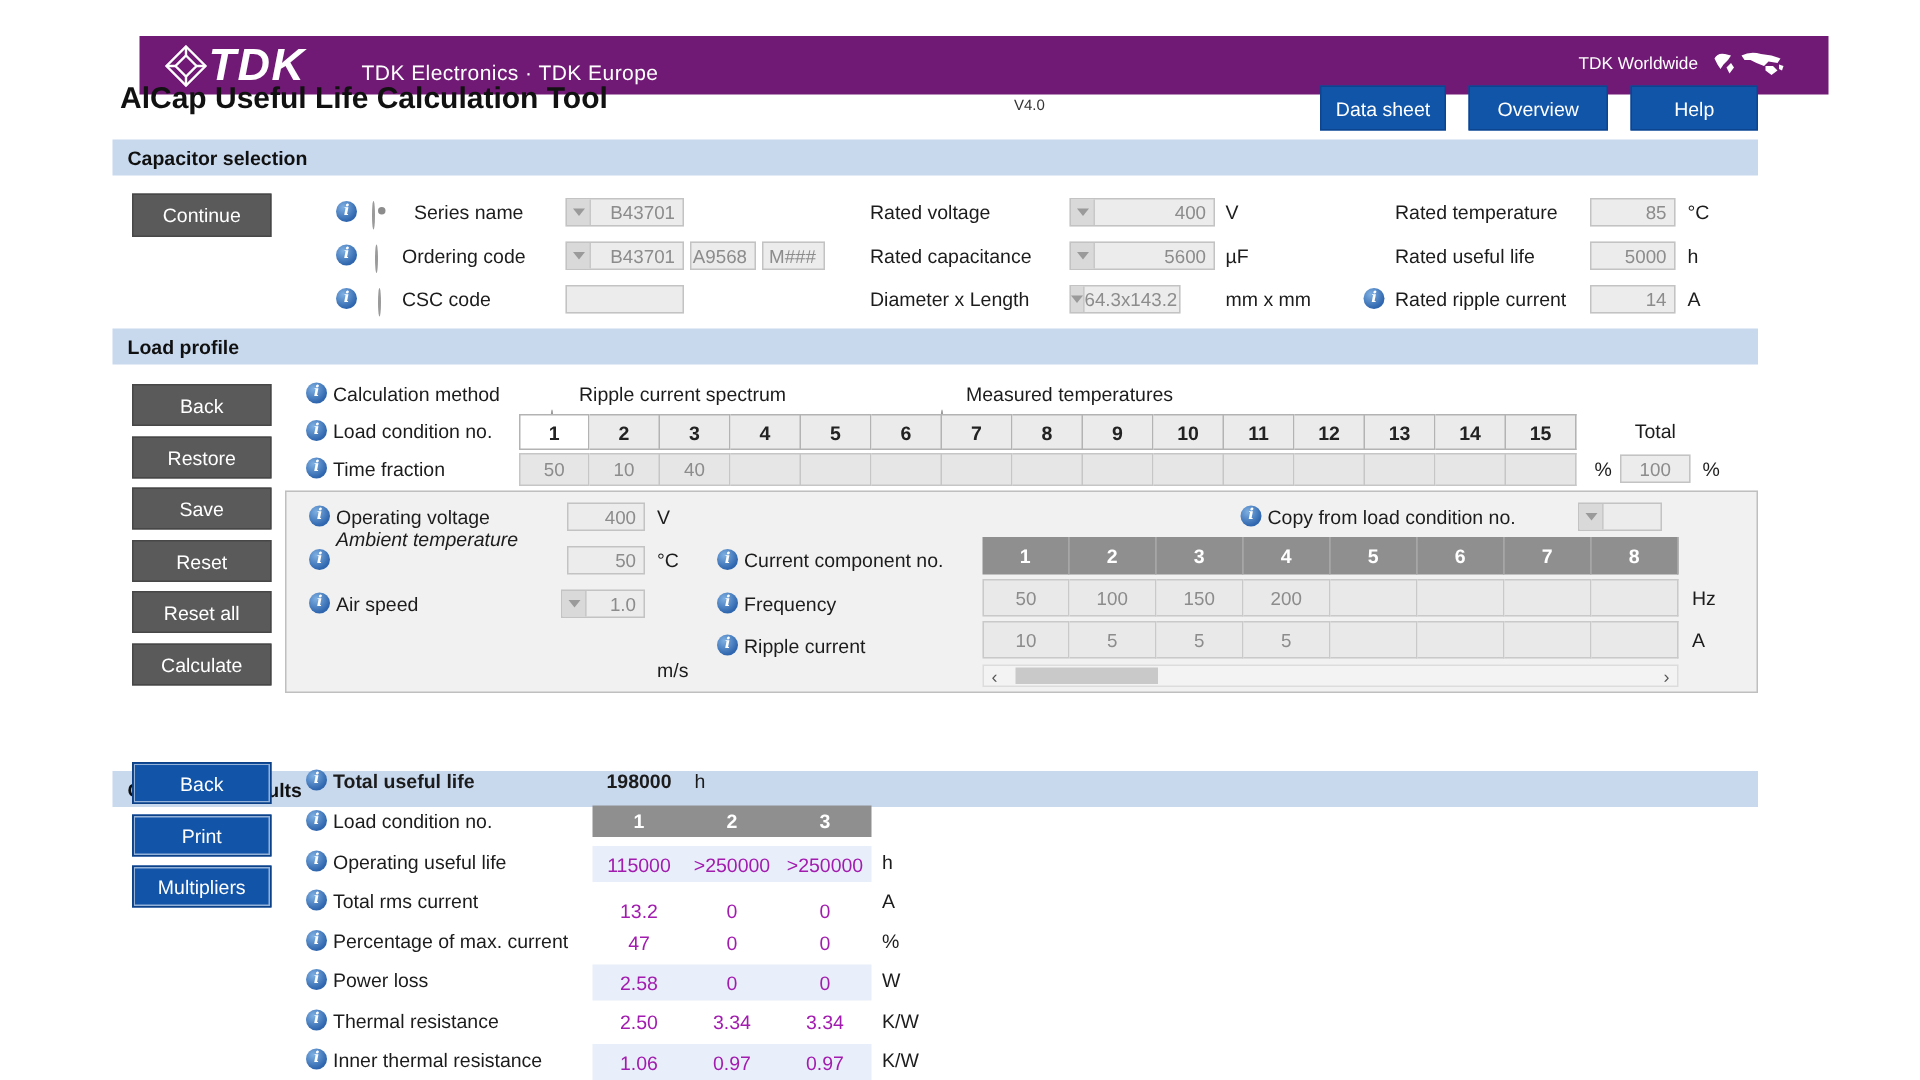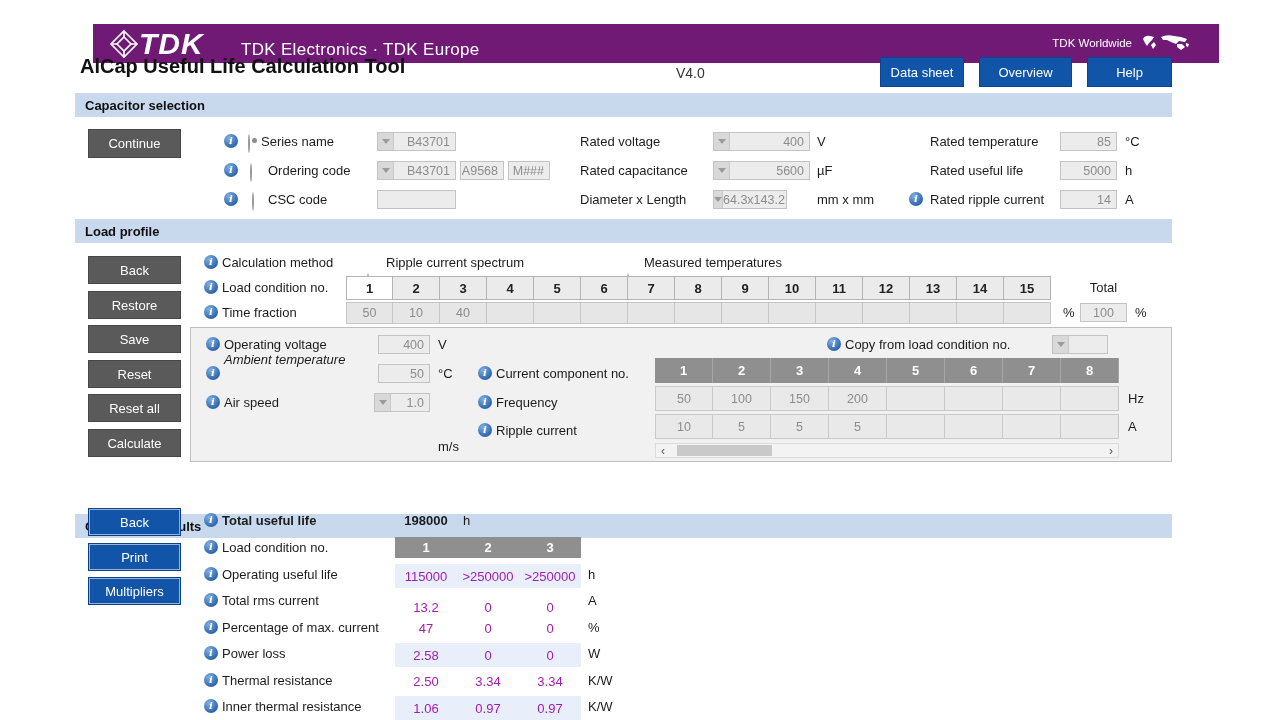--- a/index.html
+++ b/index.html
@@ -12,7 +12,7 @@
   .topbar { position:absolute; left:0; top:16px; width:1126px; height:39px; background:#701a75;margin-left:29px; }
   .tdk-logo { position:absolute; left:16px; top:3px; display:flex; align-items:center; }
   .tdk-text { color:#fff; font-size:30px; font-weight:800; font-style:italic; letter-spacing:1px; line-height:33px; }
-  .topbar-sub { position:absolute; left:148px; top:16px; color:#fff; font-size:17px; letter-spacing:.3px; }
+  .topbar-sub { position:absolute; left:148px; top:16px; color:#fff; font-size:14px; letter-spacing:.3px; }
   .worldwide { position:absolute; right:28px; top:9px; display:flex; align-items:center; gap:9px; }
   .worldwide-label { color:#fff; font-size:11.5px; }
 

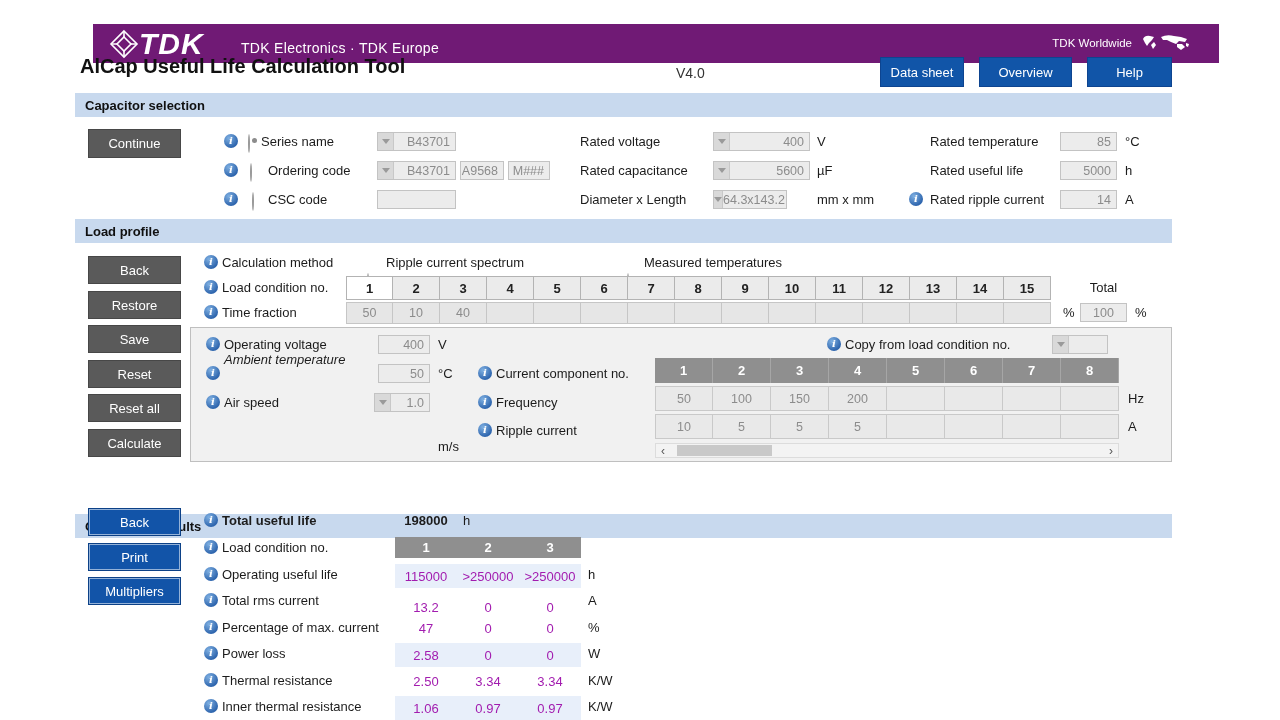--- a/index.html
+++ b/index.html
@@ -18,7 +18,7 @@
 
   
   .page-title { position:absolute; left:16px; top:47px; font-size:20px; font-weight:700; color:#111; }
-  .version { position:absolute; left:612px; top:57px; font-size:14px; color:#333; }
+  .version { position:absolute; left:612px; top:57px; font-size:10px; color:#333; }
   .blue-btn { position:absolute; top:49px; height:30px; background:#1155a8; border:1px solid #0d4490; color:#fff;
               font-size:13px; display:flex; align-items:center; justify-content:center; cursor:pointer; }
 

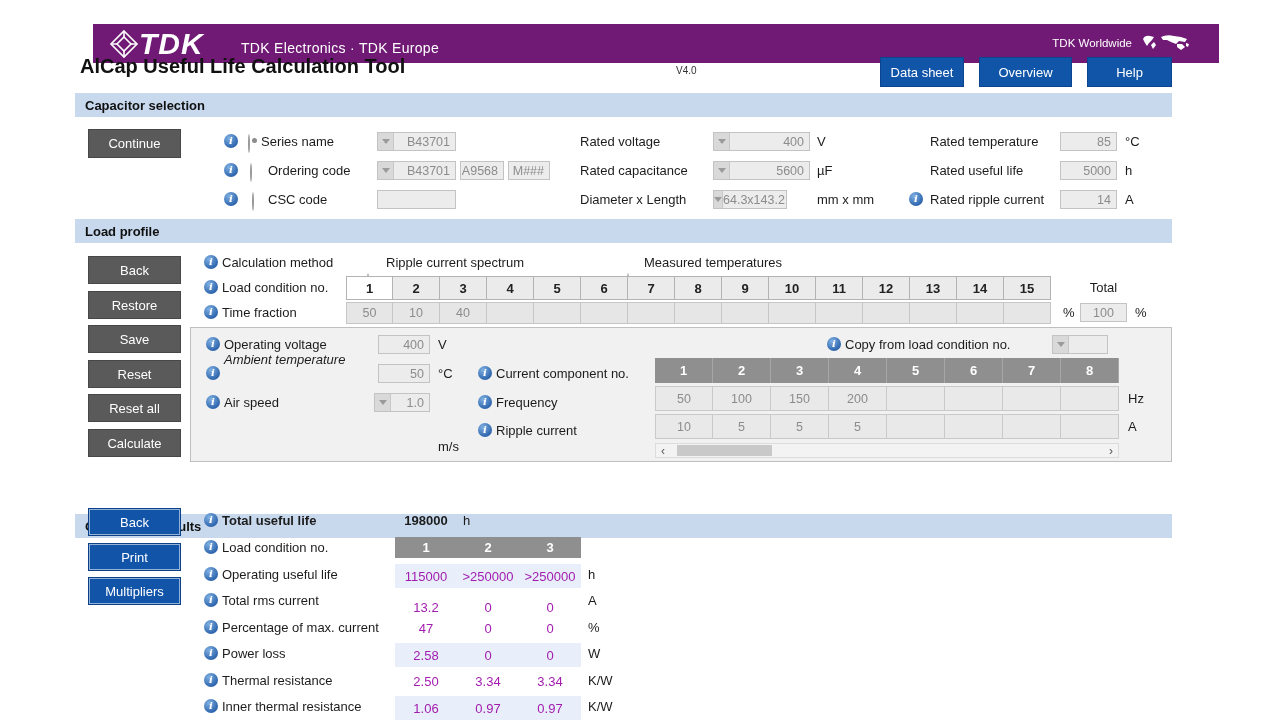--- a/index.html
+++ b/index.html
@@ -141,7 +141,7 @@
   
   <span class="info abs" style="left:160px; top:126px;">i</span>
   <span class="radio sel abs" style="left:184px; top:127px;"></span>
-  <span class="lbl abs" style="left:197px; top:126px;">Series name</span>
+  <span class="lbl abs" style="left:212px; top:126px;">Series name</span>
   <div class="dd abs" style="left:313px; top:124px; width:79px;">
     <span class="arr">
           <span class="tri"></span>

